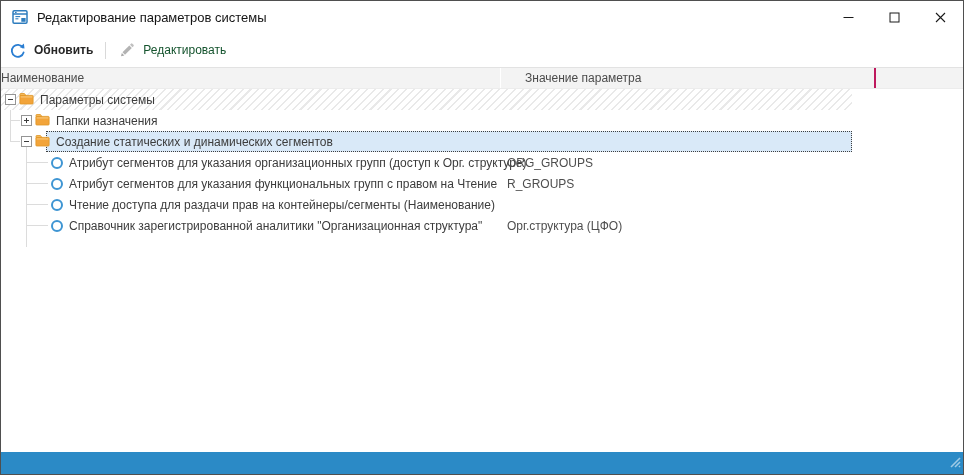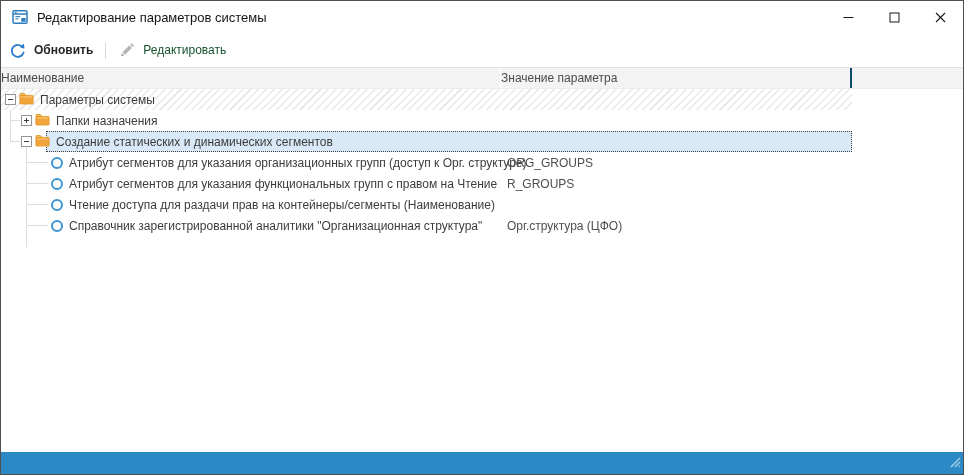--- a/index.html
+++ b/index.html
@@ -24,7 +24,7 @@
   .grid-header{height:22px;display:flex;background:#f3f3f3;border-top:1px solid #e2e2e2;border-bottom:1px solid #ececec;}
   .gh-cell{font-size:12px;color:#4b4b4b;display:flex;align-items:center;white-space:nowrap;overflow:hidden;}
   .gh-name{width:500px;border-right:1px solid #fff;}
-  .gh-value{width:351px;border-right:2px solid #0c4a6e;}
+  .gh-value{width:351px;border-right:2px solid #be185d;margin-left:24px;}
   .gh-filler{flex:1;}
   
   .grid-body{position:relative;background:#fff;height:363px;overflow:hidden;}

